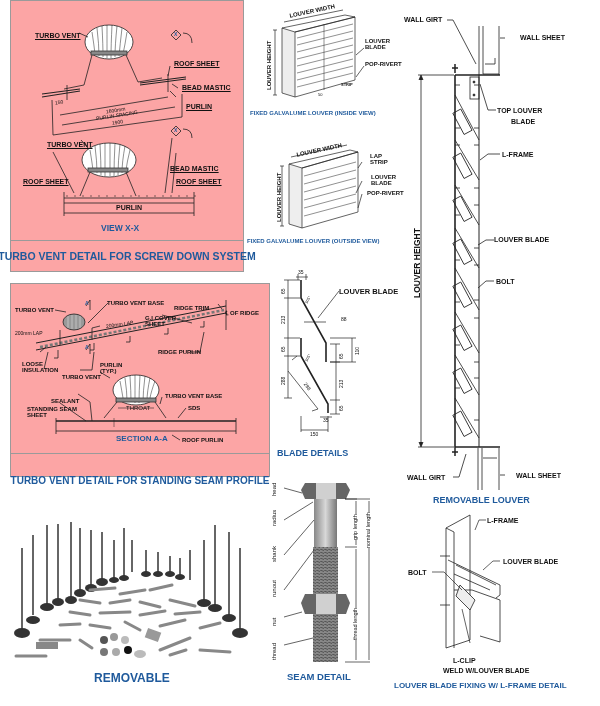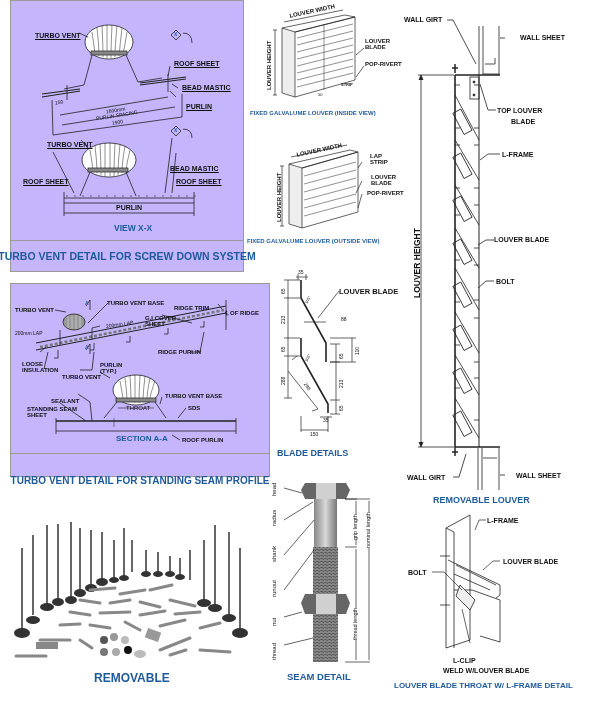--- a/index.html
+++ b/index.html
@@ -93,7 +93,7 @@
 <span class="lbl u" style="left:23px;top:178px;">ROOF SHEET</span>
 <span class="lbl u" style="left:176px;top:178px;">ROOF SHEET</span>
 <span class="lbl" style="left:116px;top:204px;">PURLIN</span>
-<span class="cap" style="left:114px;top:224px;font-size:8.5px;text-align:center;">VIEW X-X</span>
+<span class="cap" style="left:101px;top:224px;font-size:8.5px;text-align:center;">VIEW X-X</span>
 
 <div class="panel" style="left:10px;top:283px;width:258px;height:192px;">
   <div class="panel-foot" style="height:22px;">

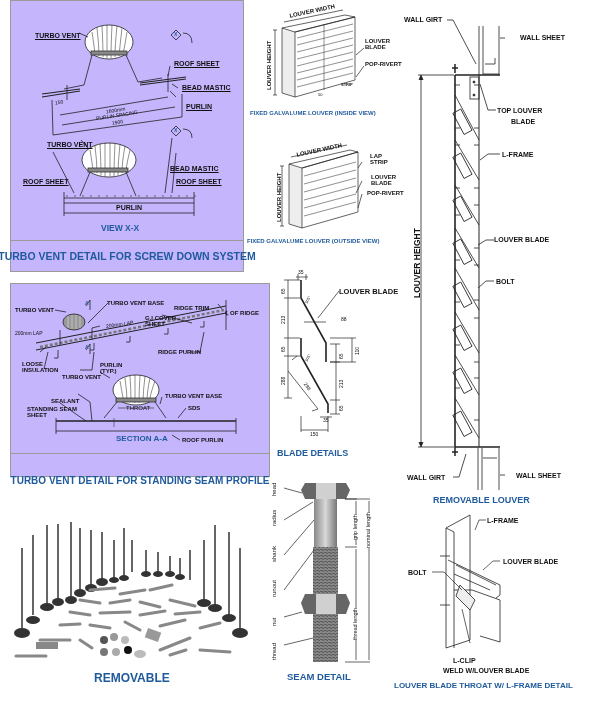--- a/index.html
+++ b/index.html
@@ -12,7 +12,7 @@
   .lbl.md { font-size:8.5px; }
   .cap { position:absolute; font-family:"Liberation Sans", sans-serif; font-weight:bold;
          color:#1f5a9c; white-space:nowrap; line-height:1; }
-  .panel { position:absolute; border:1px solid #9a9a9a; background:#c4b5fd; }
+  .panel { position:absolute; border:1px solid #9a9a9a; background:#fca5a5; }
   .panel-foot { position:absolute; left:0; right:0; bottom:0; border-top:1px solid #9a9a9a;
          display:flex; align-items:center; justify-content:center; }
   svg { position:absolute; overflow:visible; }

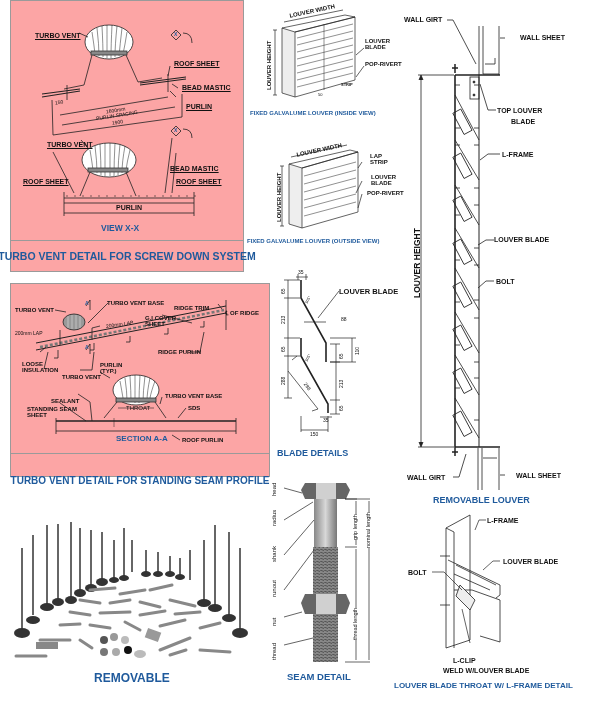--- a/index.html
+++ b/index.html
@@ -447,6 +447,6 @@
 <span class="lbl" style="left:408px;top:569px;">BOLT</span>
 <span class="lbl" style="left:453px;top:657px;">L-CLIP</span>
 <span class="lbl" style="left:443px;top:667px;">WELD W/LOUVER BLADE</span>
-<span class="cap" style="left:394px;top:682px;font-size:8px;">LOUVER BLADE THROAT W/ L-FRAME DETAIL</span>
+<span class="cap" style="left:394px;top:682px;font-size:8px;">LOUVER BLADE FIXING W/ L-FRAME DETAIL</span>
 
 </body></html>

